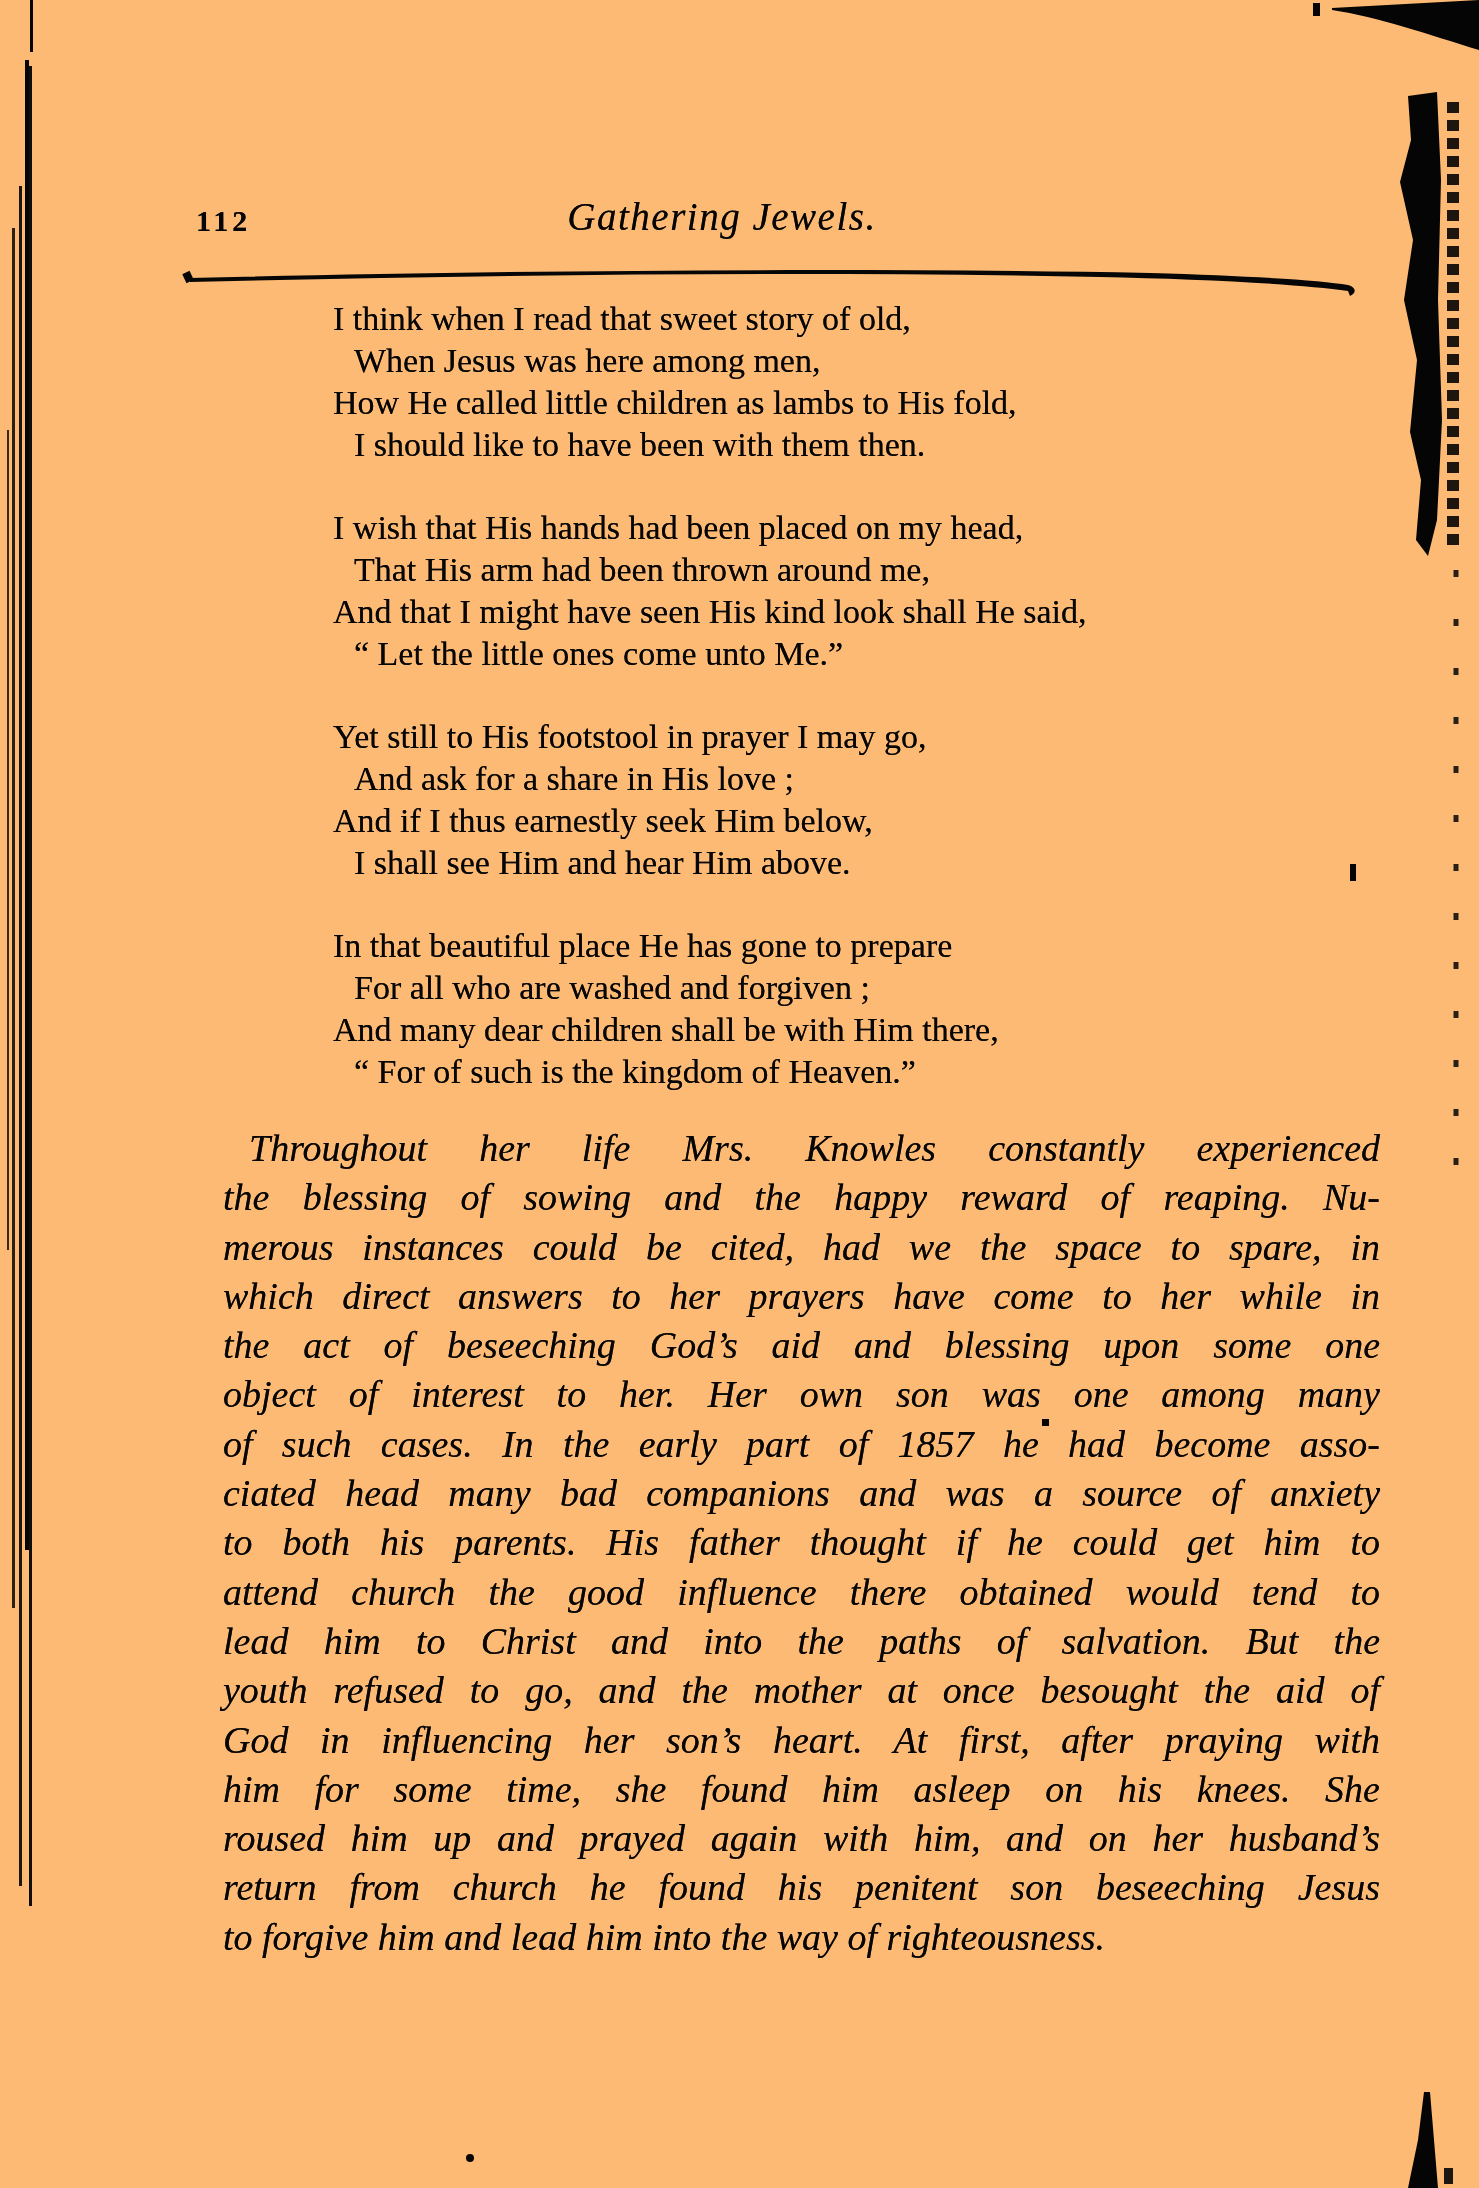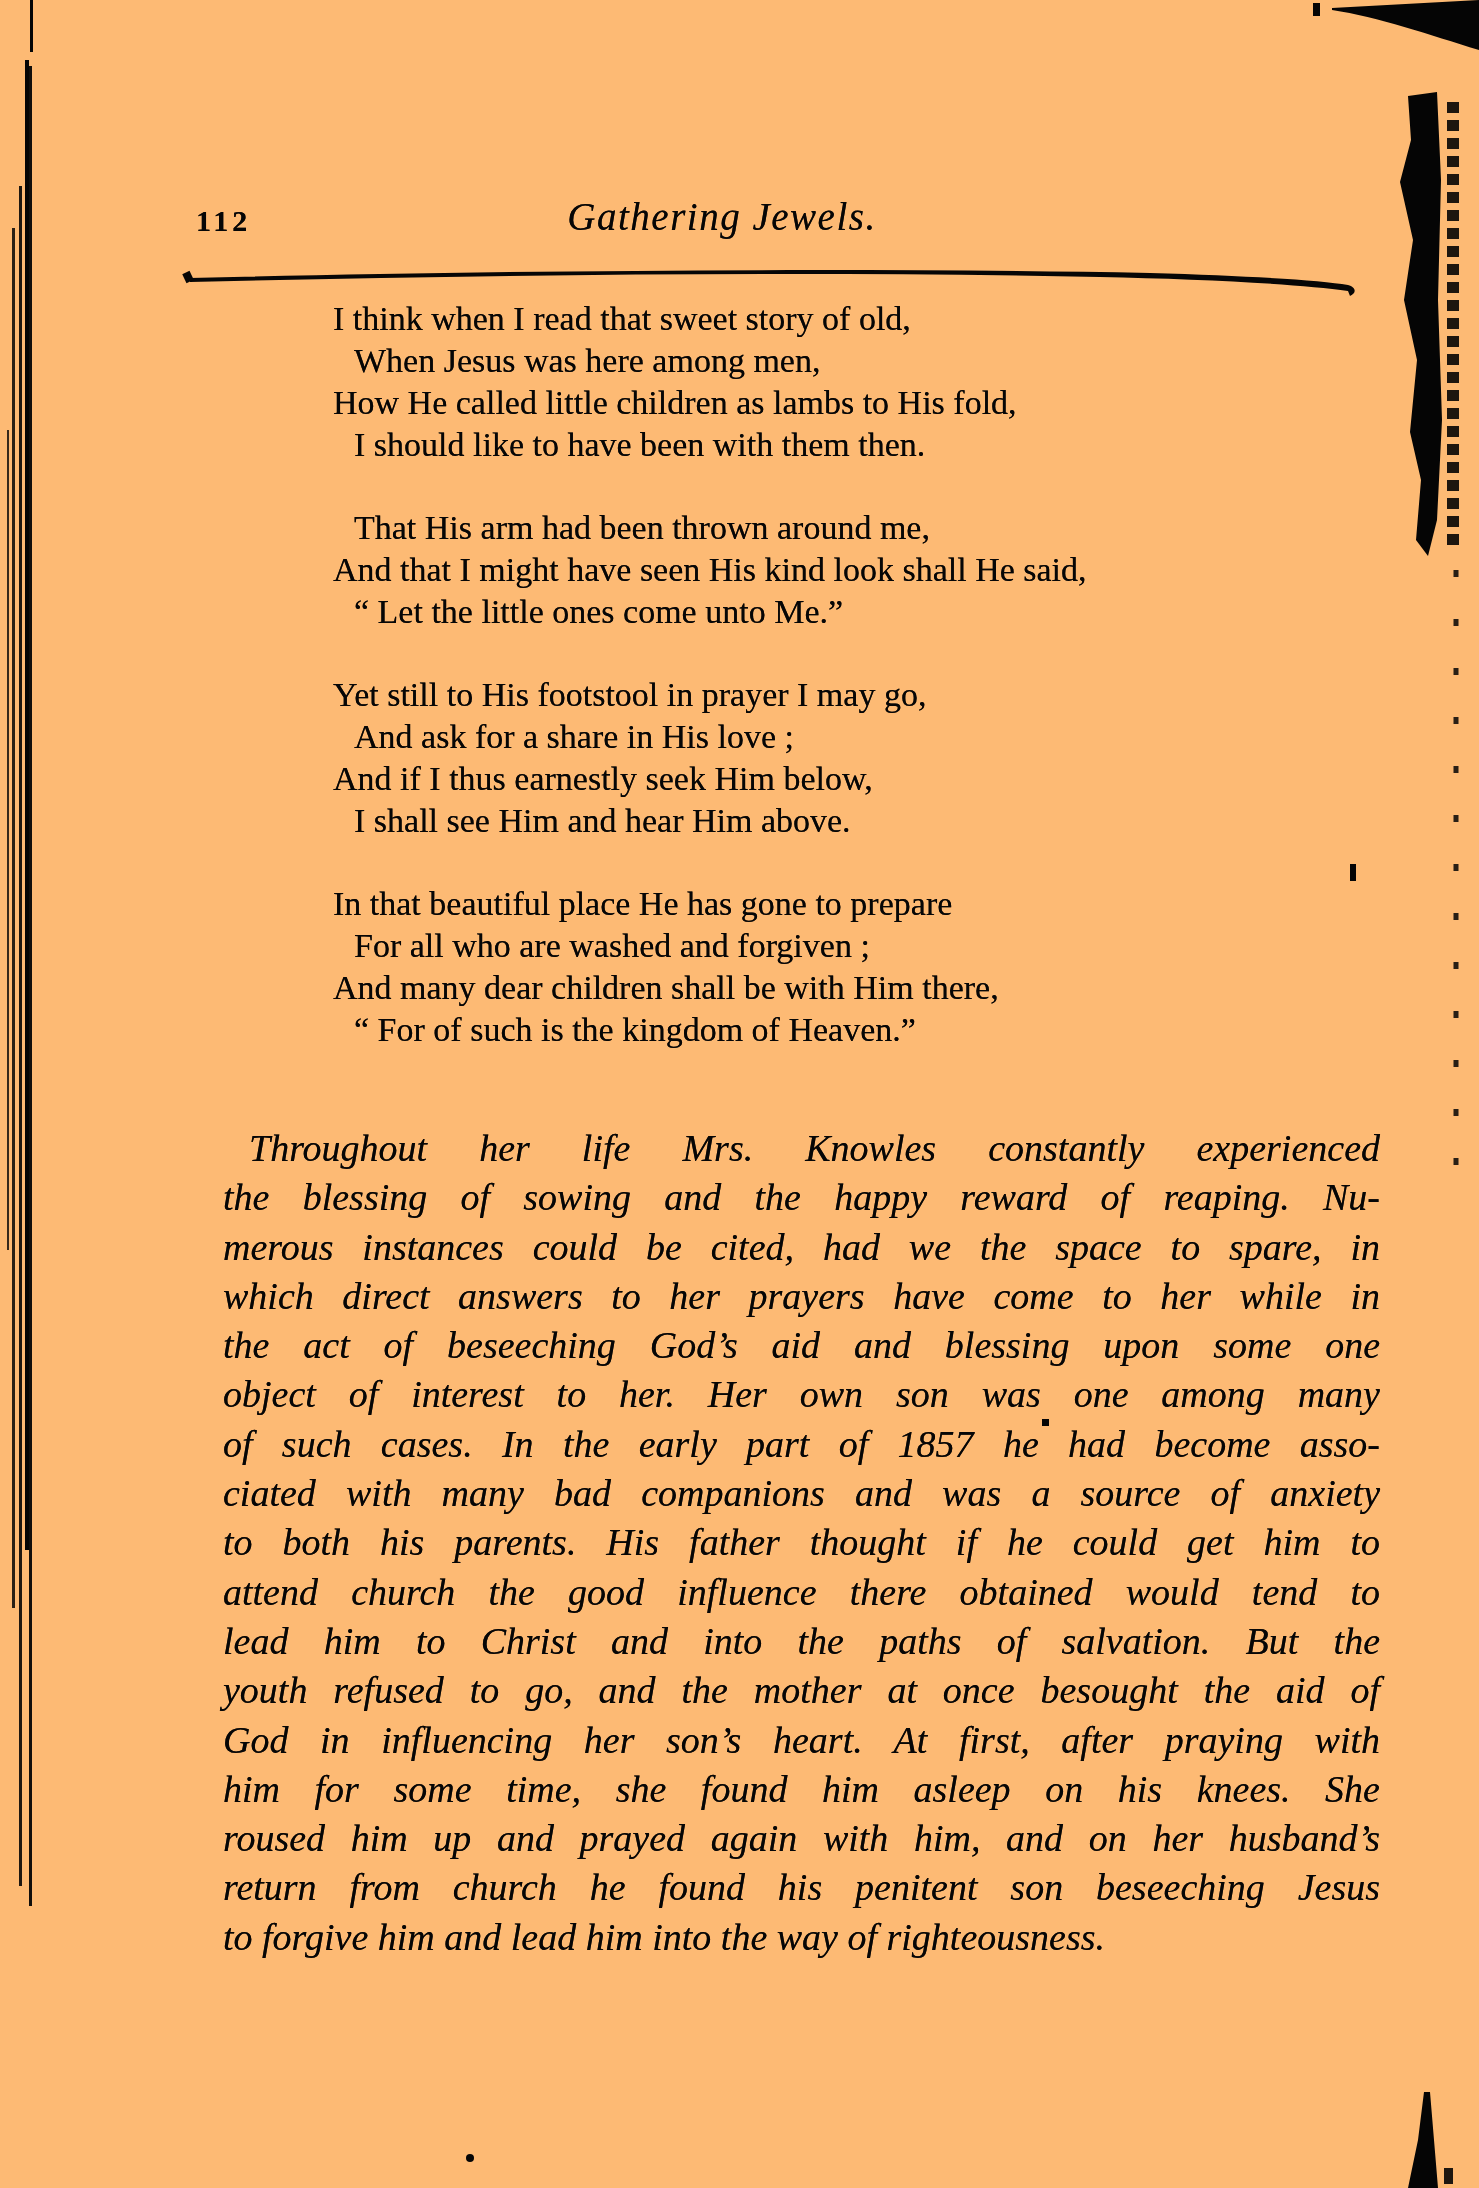--- a/index.html
+++ b/index.html
@@ -50,6 +50,7 @@
       <div class="pline indent">I should like to have been with them then.</div>
     </div>
     <div class="stanza">
+      <div class="pline">I wish that His hands had been placed on my head,</div>
       <div class="pline indent">That His arm had been thrown around me,</div>
       <div class="pline">And that I might have seen His kind look shall He said,</div>
       <div class="pline indent">“ Let the little ones come unto Me.”</div>

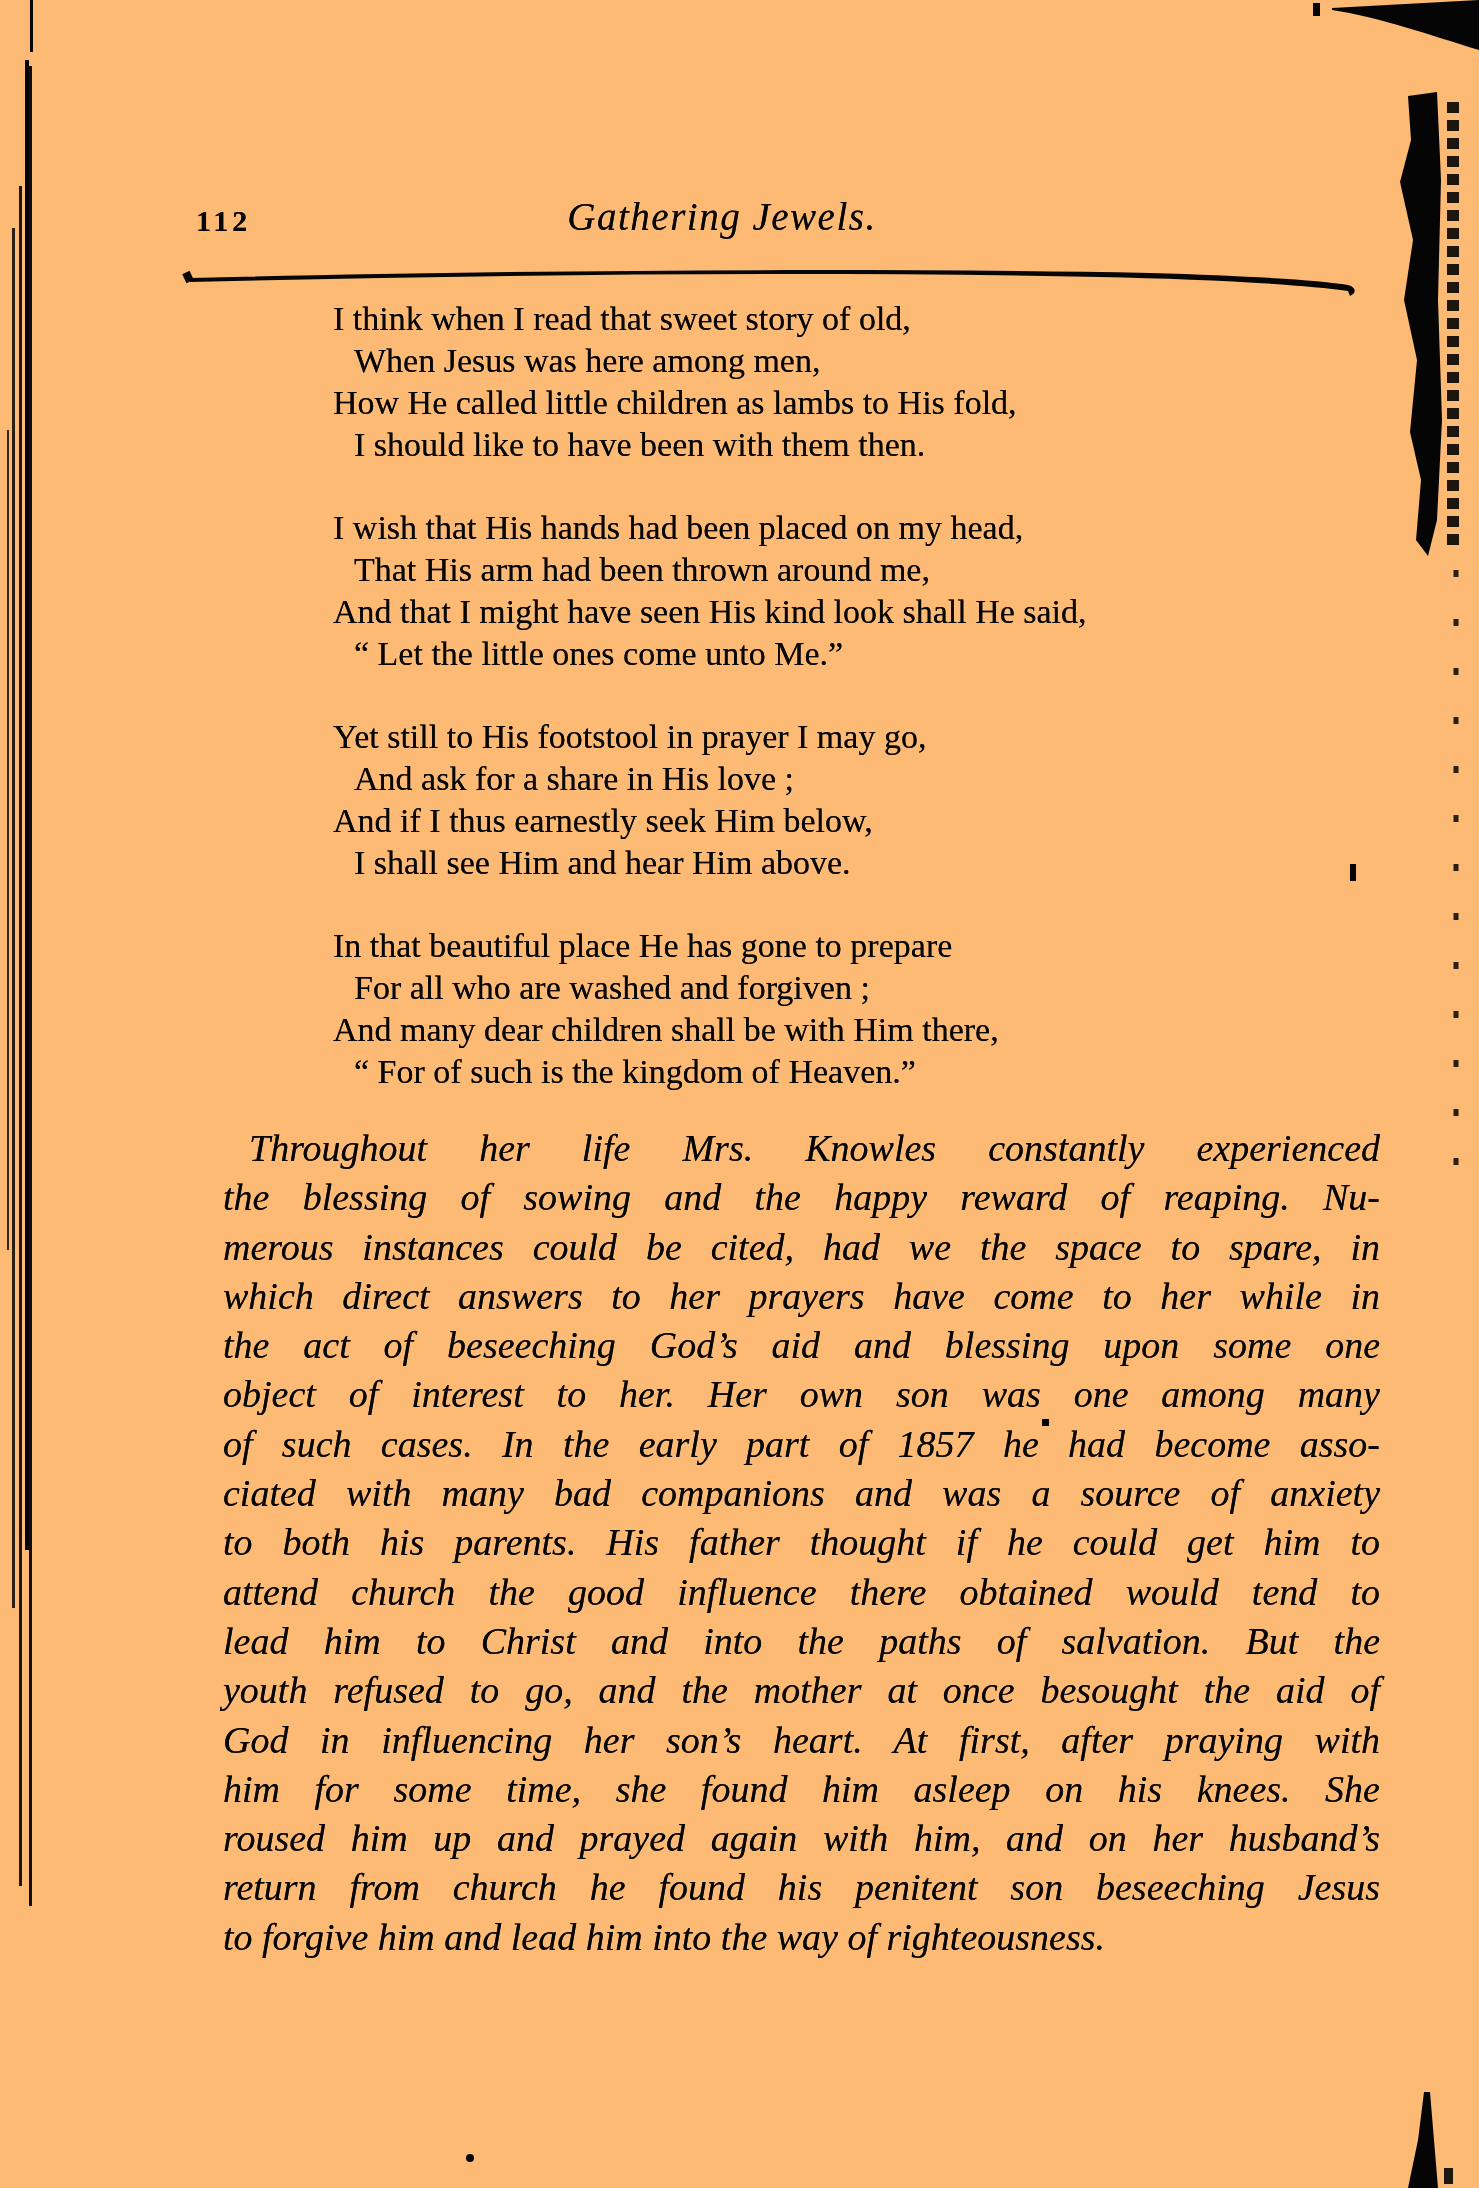--- a/index.html
+++ b/index.html
@@ -77,7 +77,7 @@
     <div class="line">the act of beseeching God’s aid and blessing upon some one</div>
     <div class="line">object of interest to her.  Her own son was one among many</div>
     <div class="line">of such cases.  In the early part of 1857 he had become asso-</div>
-    <div class="line">ciated with many bad companions and was a source of anxiety</div>
+    <div class="line">ciated head many bad companions and was a source of anxiety</div>
     <div class="line">to both his parents.  His father thought if he could get him to</div>
     <div class="line">attend church the good influence there obtained would tend to</div>
     <div class="line">lead him to Christ and into the paths of salvation.  But the</div>

